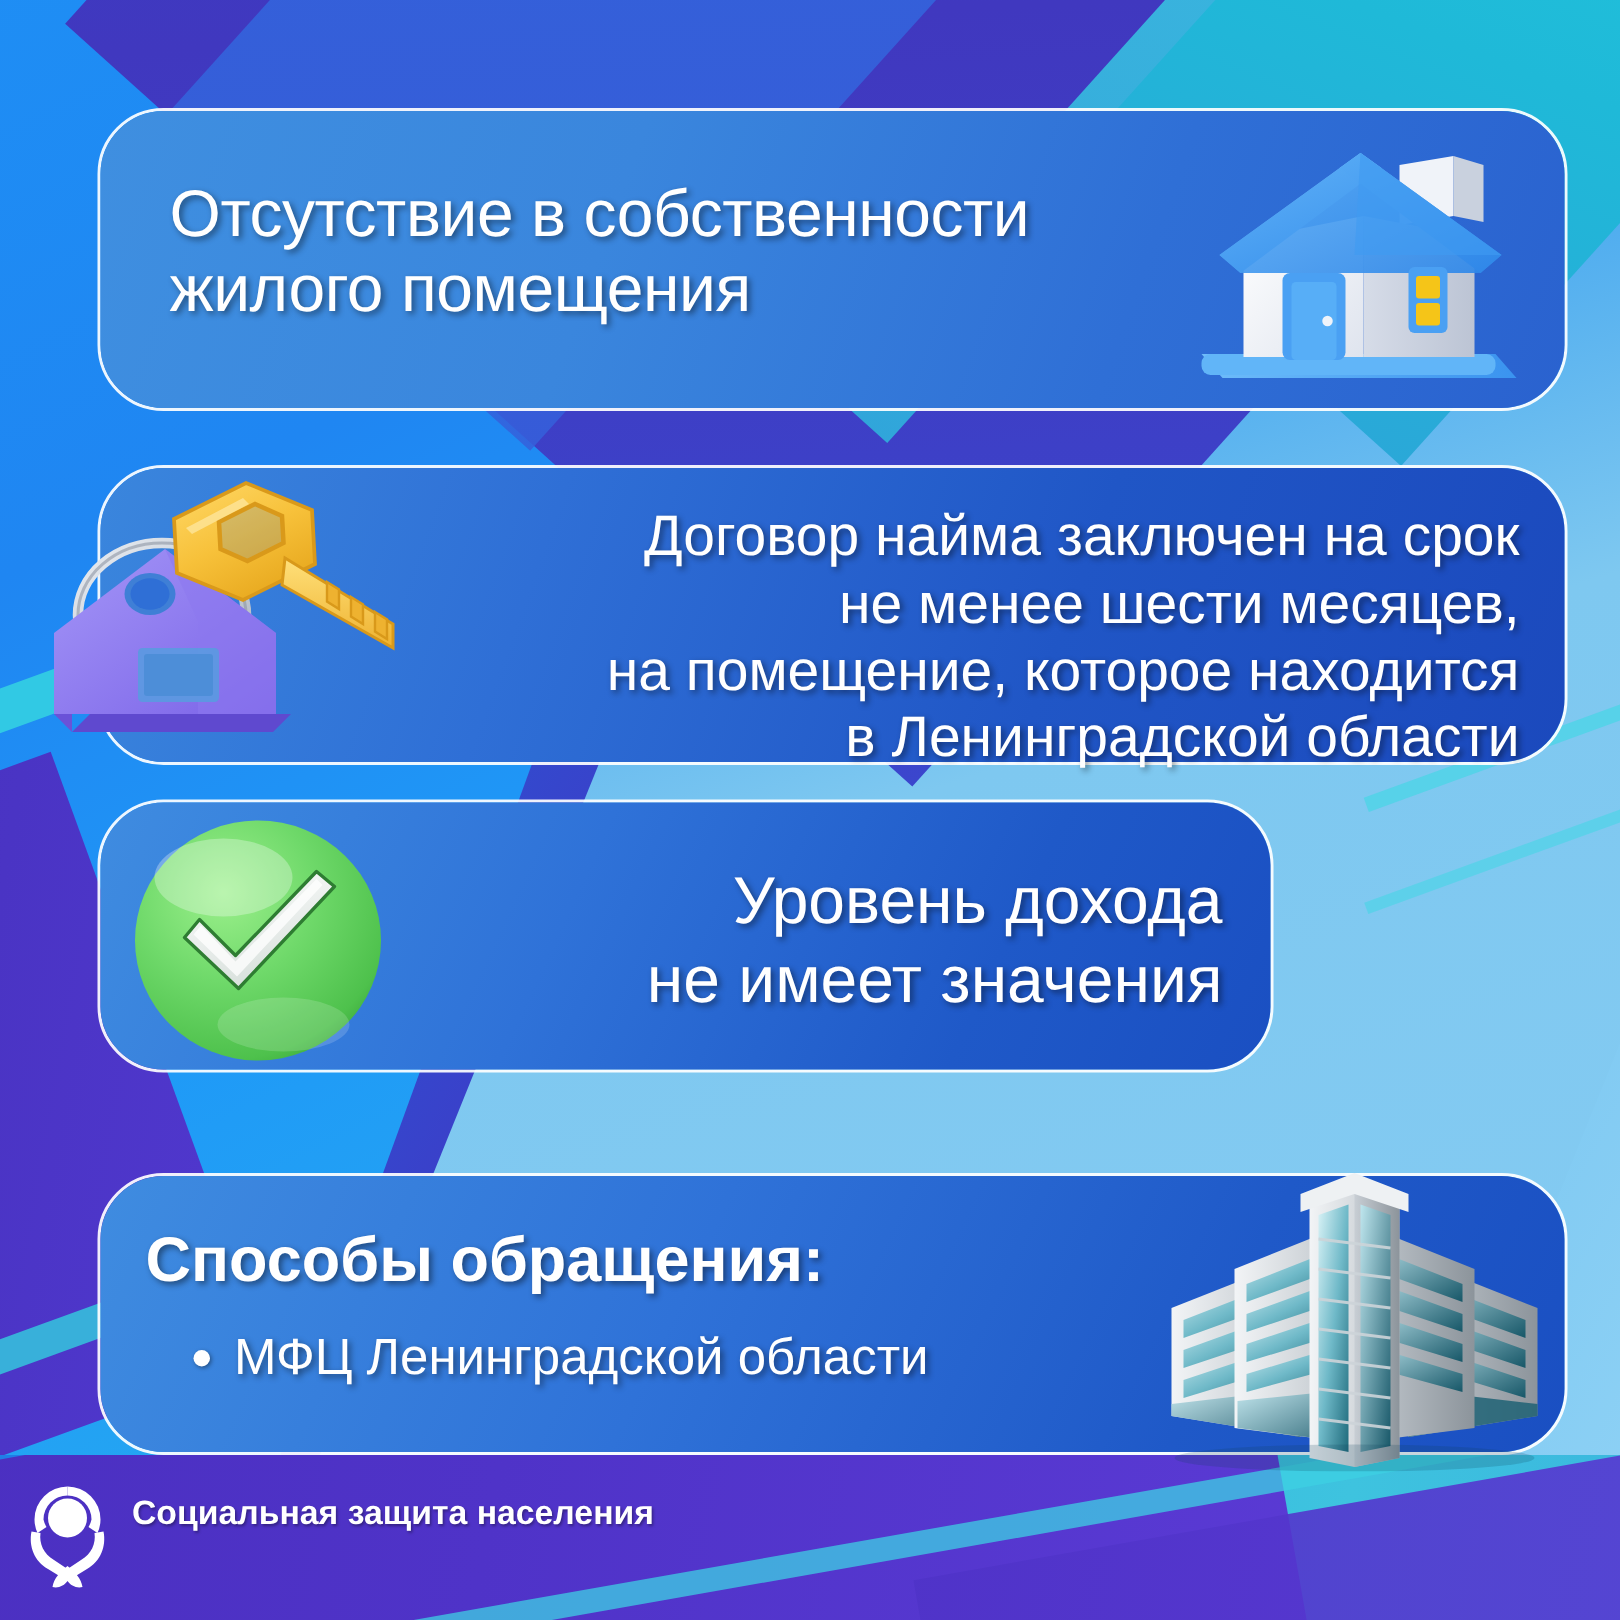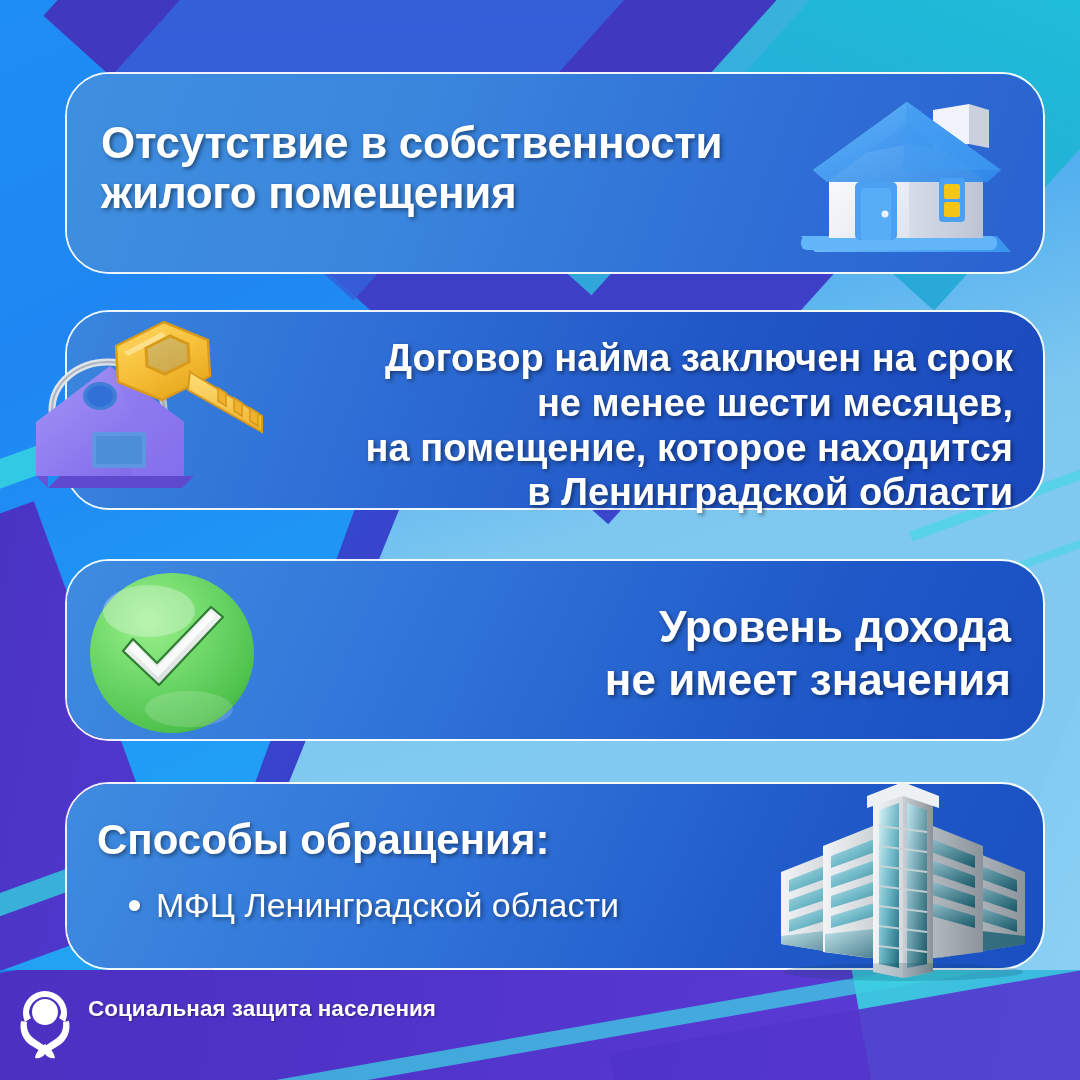--- a/index.html
+++ b/index.html
@@ -116,10 +116,11 @@
 
   .card-text{
     position:relative;z-index:3;
-    color:#fff;font-weight:bold;
+    color:#fff;font-weight:normal;
     text-shadow:2px 2px 4px rgba(0,0,0,.45);
     line-height:1.14;
     white-space:pre-line;
+    margin-left:12px;
   }
 
   

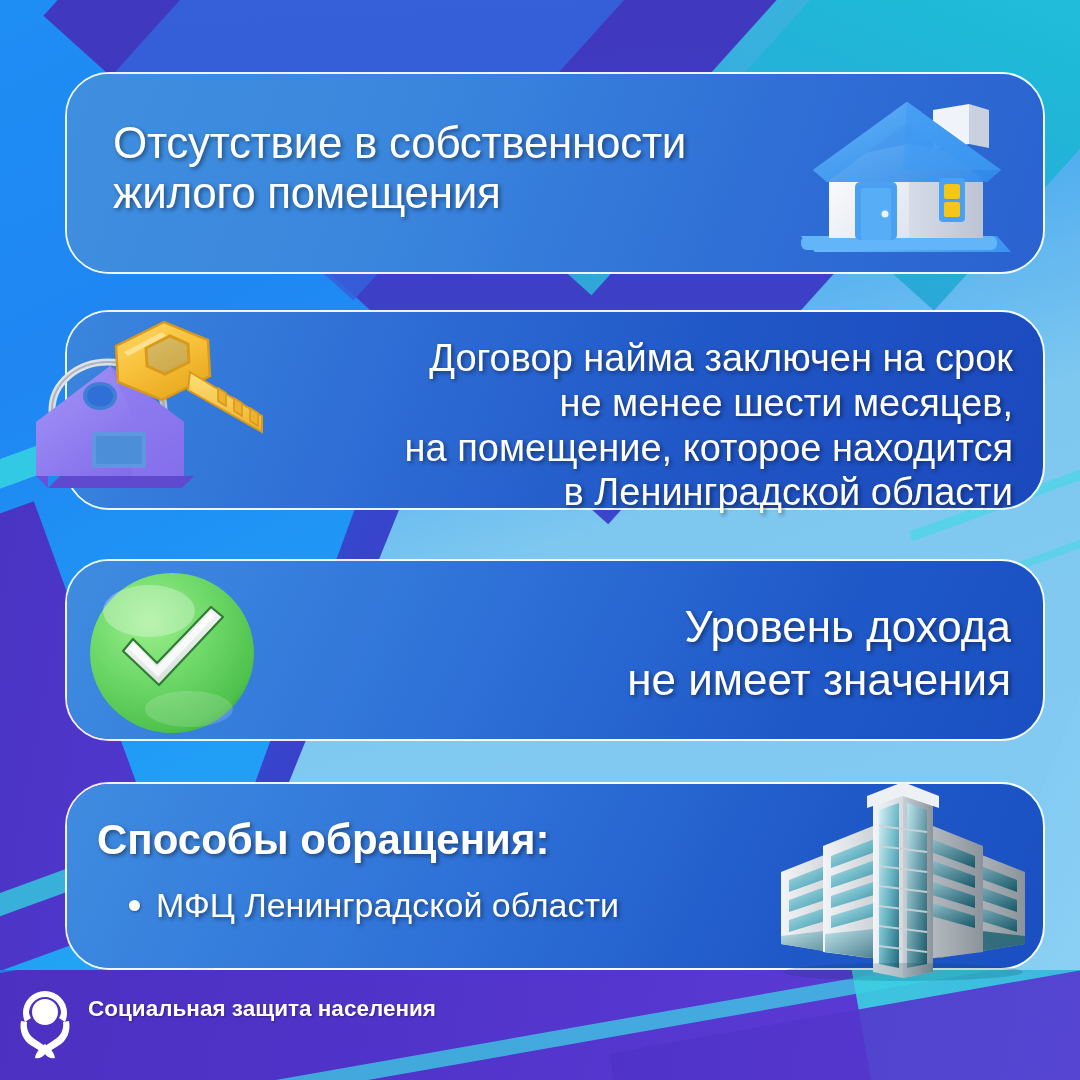--- a/index.html
+++ b/index.html
@@ -138,7 +138,7 @@
   }
 
   
-  .card3{left:65px;top:559px;width:980px;height:182px;}
+  .card3{left:65px;top:533px;width:784px;height:182px;}
   .card3 .card-text{
     position:absolute;right:32px;top:40px;width:640px;
     font-size:44px;text-align:right;line-height:1.2;

